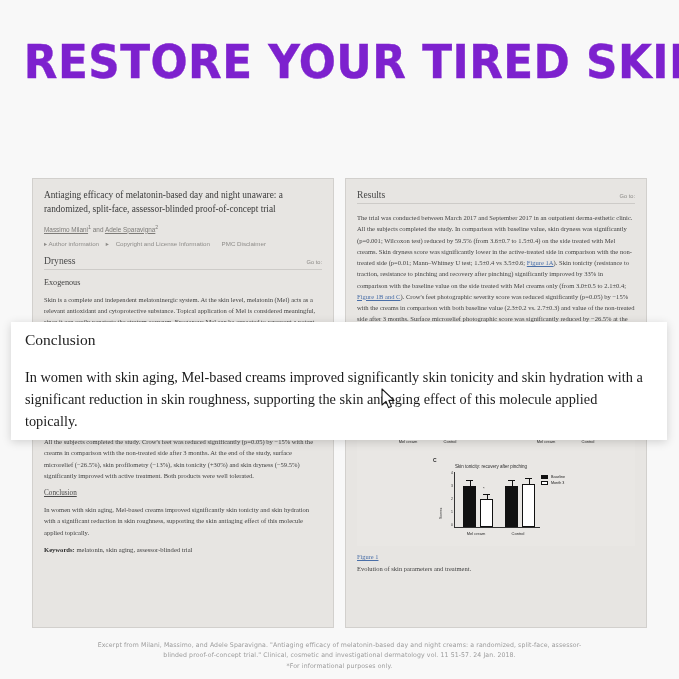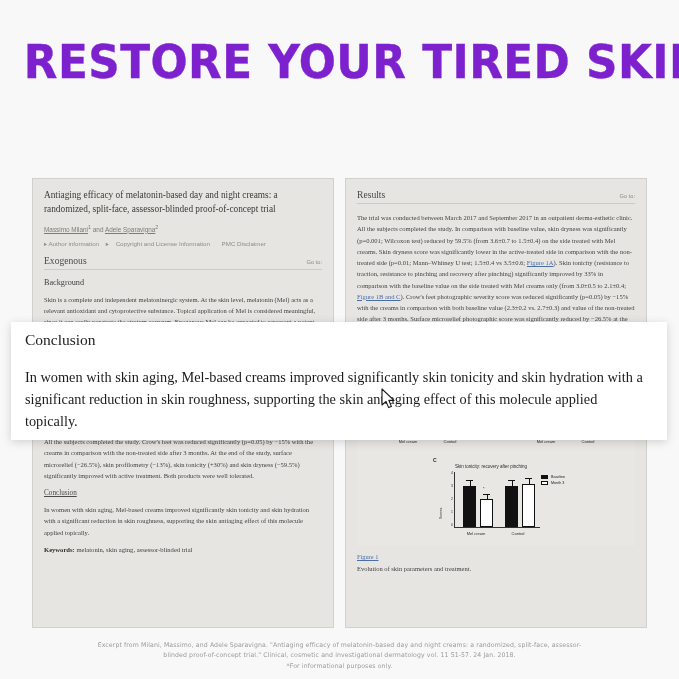--- a/index.html
+++ b/index.html
@@ -309,7 +309,7 @@
   <div class="article-shot">
 
     <div class="col col-left">
-      <div class="art-title">Antiaging efficacy of melatonin-based day and night creams: a randomized, split-face, assessor-blinded proof-of-concept trial</div>
+      <div class="art-title">Antiaging efficacy of melatonin-based day and night unaware: a randomized, split-face, assessor-blinded proof-of-concept trial</div>
 
       <div class="art-authors">
         <u>Massimo Milani</u><sup>1</sup><span> and </span><u>Adele Sparavigna</u><sup>2</sup>

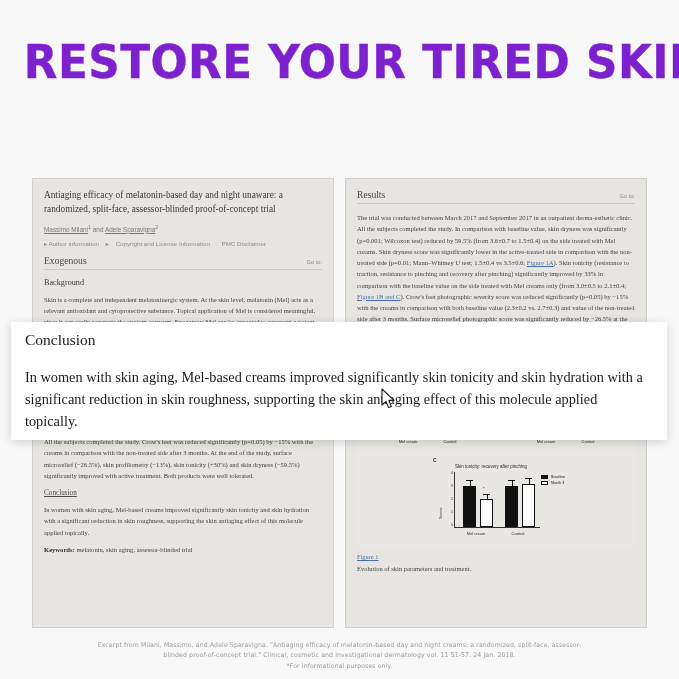--- a/index.html
+++ b/index.html
@@ -324,7 +324,7 @@
       </div>
 
       <div class="sec-head-row">
-        <span class="sec-head">Exogenous</span>
+        <span class="sec-head">Dryness</span>
         <span class="goto">Go to:</span>
       </div>
 

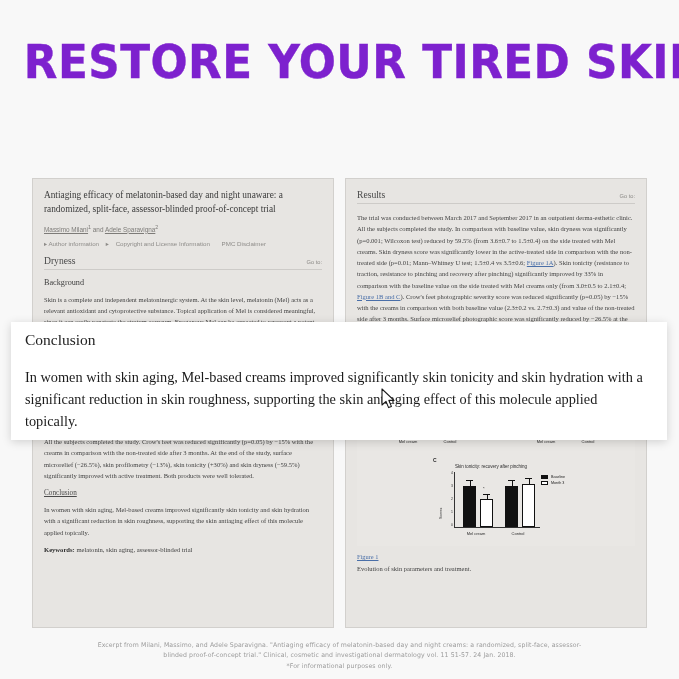--- a/index.html
+++ b/index.html
@@ -328,7 +328,7 @@
         <span class="goto">Go to:</span>
       </div>
 
-      <div class="sub-head">Background</div>
+      <div class="sub-head">Exogenous</div>
       <p class="body-p">Skin is a complete and independent melatoninergic system. At the skin level, melatonin (Mel) acts as a relevant antioxidant and cytoprotective substance. Topical application of Mel is considered meaningful, since it can easily penetrate the stratum corneum. Exogenous Mel can be expected to represent a potent antioxidative defense system against skin aging mechanisms. Day and night creams containing Mel, carried</p>
 
       <p class="body-p">nasolabial folds), surface microrelief, skin tonicity (resistance to pinching and traction, recovery after pinching) and skin dryness and 2) instrumental evaluation of skin roughness and 3D photographic documentation (Vectra H1 images system). Assessments of both clinical and instrumental evaluations were performed at baseline and after 1, 2 and 3 months of treatment by an investigator unaware of treatment allocation.</p>

